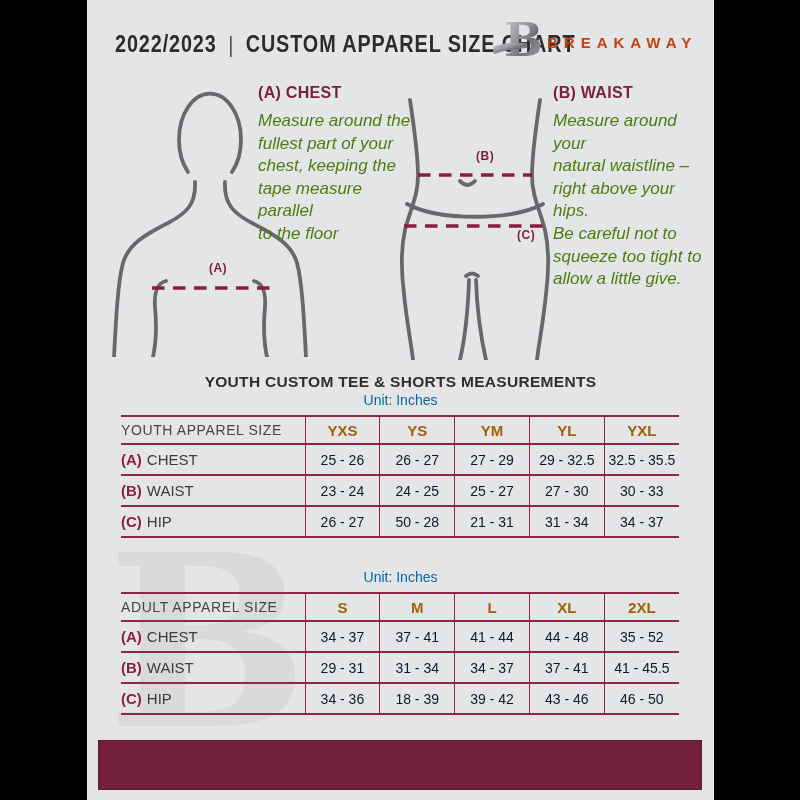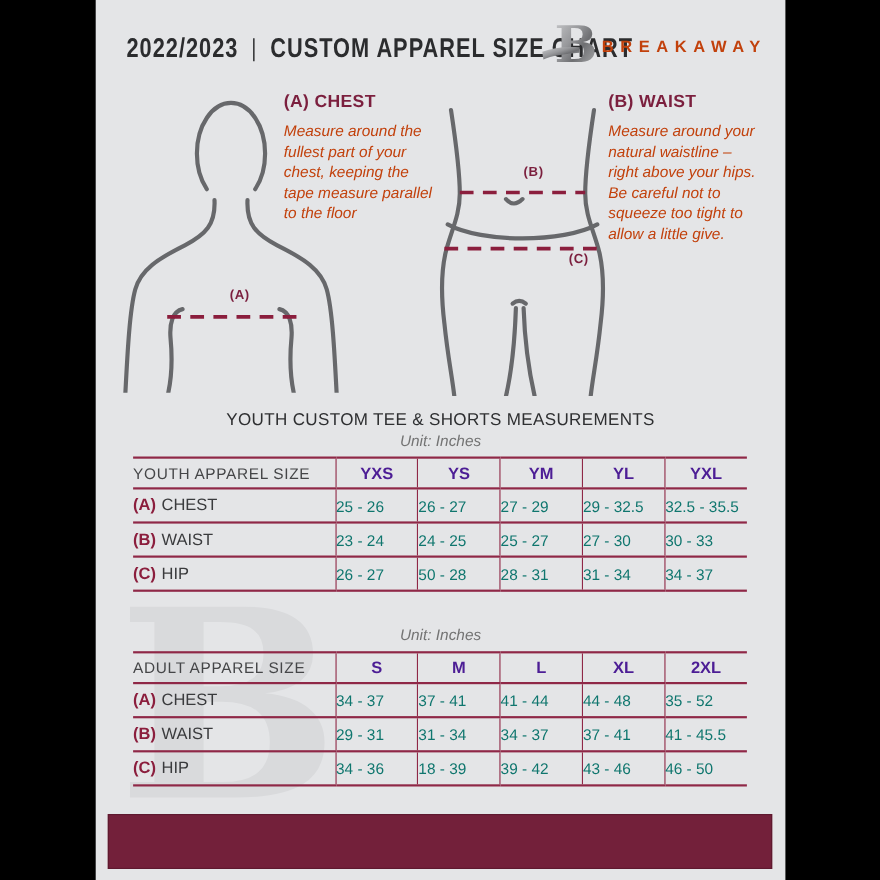--- a/index.html
+++ b/index.html
@@ -48,8 +48,8 @@
     margin:0;font-size:16px;font-weight:bold;color:#7b1f3e;letter-spacing:0.3px;
   }
   .instr p{
-    margin:8px 0 0 0;font-style:italic;font-size:14px;line-height:1.33;
-    color:#c2410c;white-space:pre-line;
+    margin:8px 0 0 0;font-style:italic;font-size:17px;line-height:1.33;
+    color:#4d7c0f;white-space:pre-line;
   }
   .chest-block{left:171px;top:84px;width:160px;}
   .waist-block{left:466px;top:84px;width:158px;}

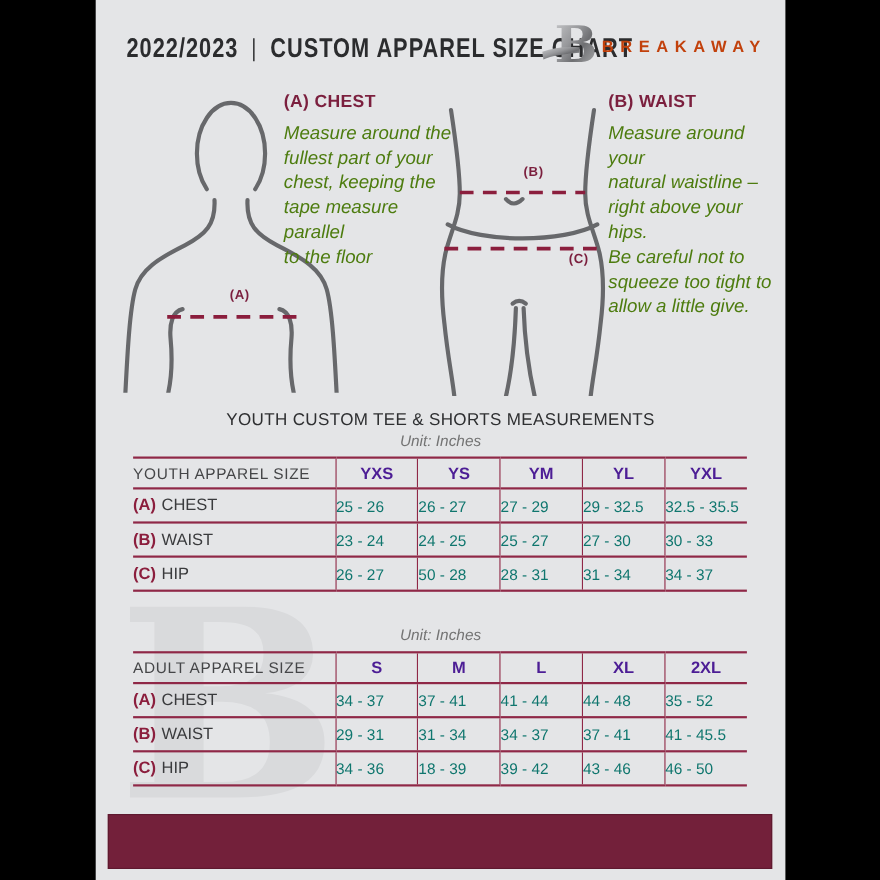--- a/index.html
+++ b/index.html
@@ -57,7 +57,7 @@
   
   .section-title{
     position:absolute;left:0;width:627px;text-align:center;
-    font-size:15.5px;font-weight:normal;color:#2e2f31;letter-spacing:0.3px;
+    font-size:15.5px;font-weight:bold;color:#2e2f31;letter-spacing:0.3px;
   }
   .section-unit{
     position:absolute;left:0;width:627px;text-align:center;

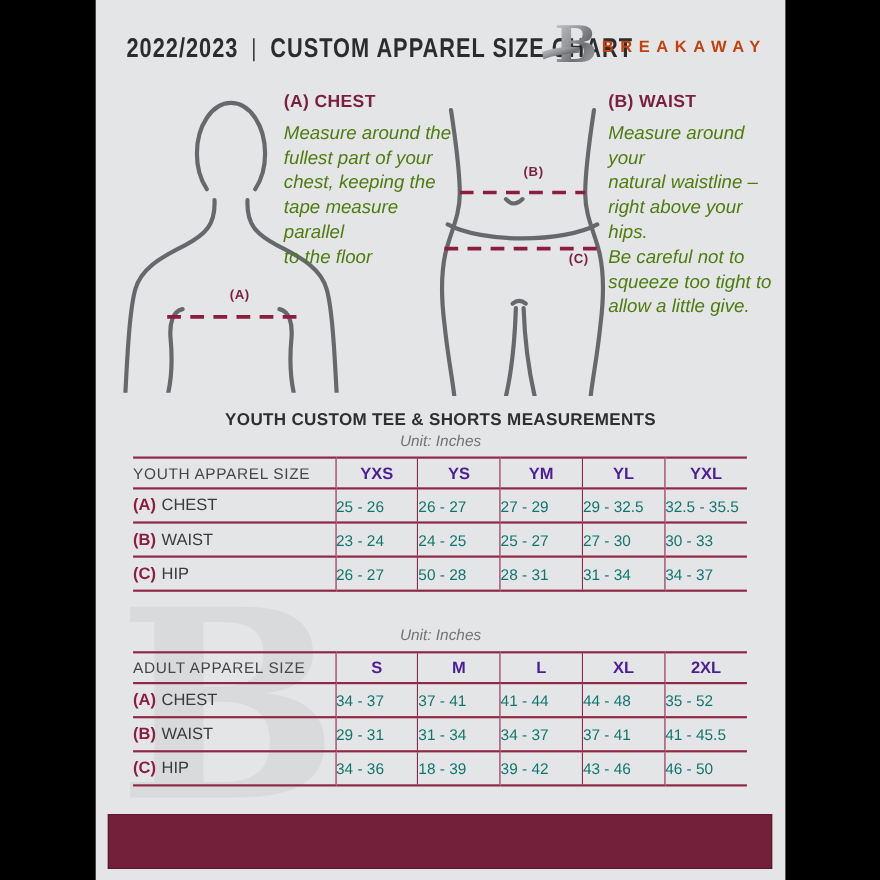--- a/index.html
+++ b/index.html
@@ -61,7 +61,7 @@
   }
   .section-unit{
     position:absolute;left:0;width:627px;text-align:center;
-    font-size:14px;font-style:italic;color:#737373;
+    font-size:14px;color:#0369a1;
   }
   .t-youth-title{top:373px;} .t-youth-unit{top:392px;}
   .t-adult-title{top:550px;} .t-adult-unit{top:569px;}

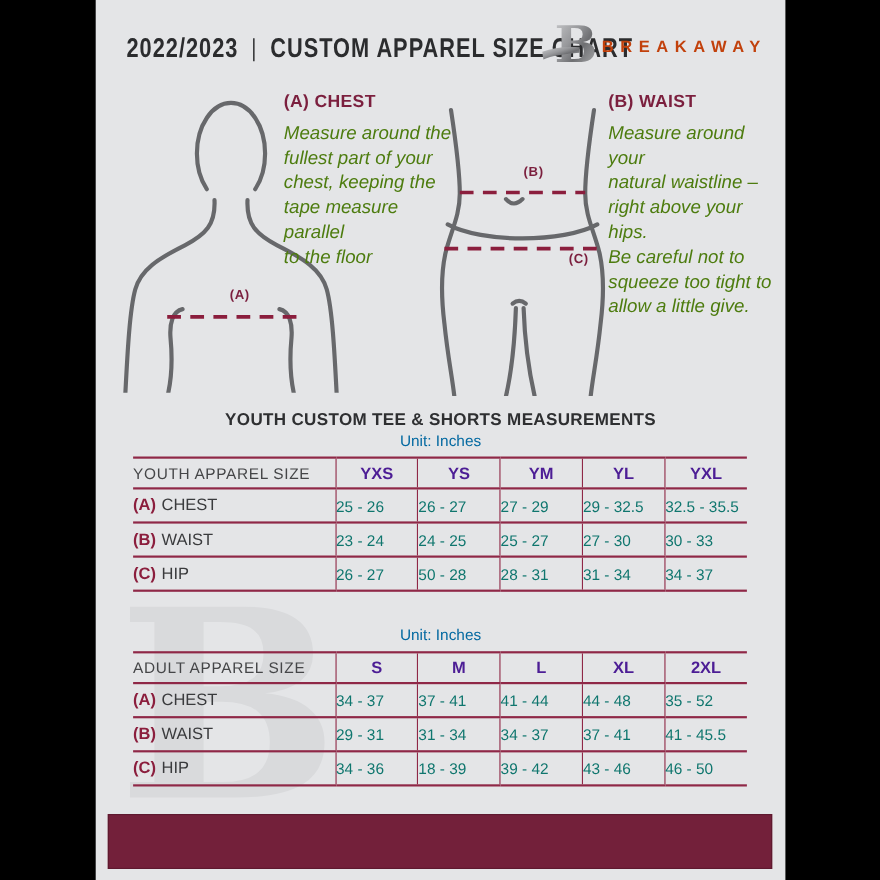--- a/index.html
+++ b/index.html
@@ -84,7 +84,7 @@
     text-align:left;padding-left:11px;font-weight:normal;font-size:14px;
     color:#454648;letter-spacing:0.6px;white-space:nowrap;
   }
-  .size-head{text-align:center;font-weight:bold;font-size:15px;color:#4c1d95;}
+  .size-head{text-align:center;font-weight:bold;font-size:15px;color:#a16207;}
   .row-label{
     text-align:left;padding-left:13px;font-size:15px;color:#3a3b3d;white-space:nowrap;
   }

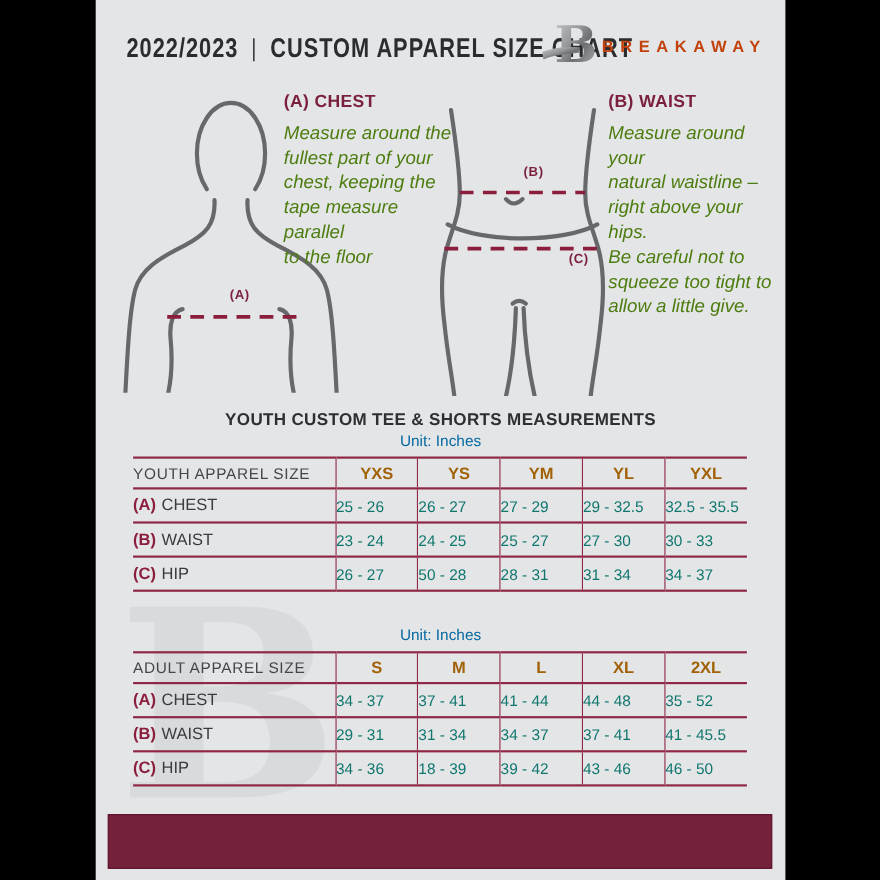--- a/index.html
+++ b/index.html
@@ -89,7 +89,7 @@
     text-align:left;padding-left:13px;font-size:15px;color:#3a3b3d;white-space:nowrap;
   }
   .row-label .mk{font-weight:bold;color:#8b1e3d;margin-right:5px;}
-  .val{font-size:14px;color:#0f766e;margin-left:20px;}
+  .val{text-align:center;font-size:14px;color:#0f172a;margin-left:20px;}
   
   .footer-bar{
     position:absolute;left:11px;top:740px;width:604px;height:50px;

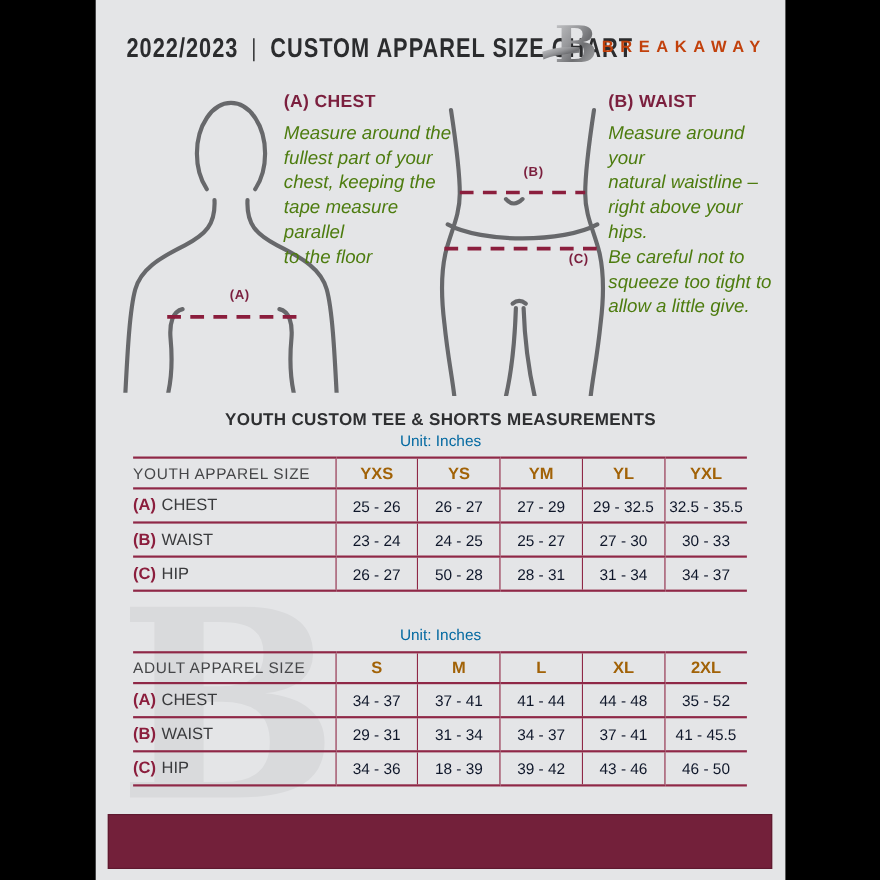--- a/index.html
+++ b/index.html
@@ -210,7 +210,7 @@
           <td class="row-label"><span class="mk">(C)</span><span>HIP</span></td>
           <td class="val">26 - 27</td>
           <td class="val">50 - 28</td>
-          <td class="val">28 - 31</td>
+          <td class="val">21 - 31</td>
           <td class="val">31 - 34</td>
           <td class="val">34 - 37</td>
         </tr>

